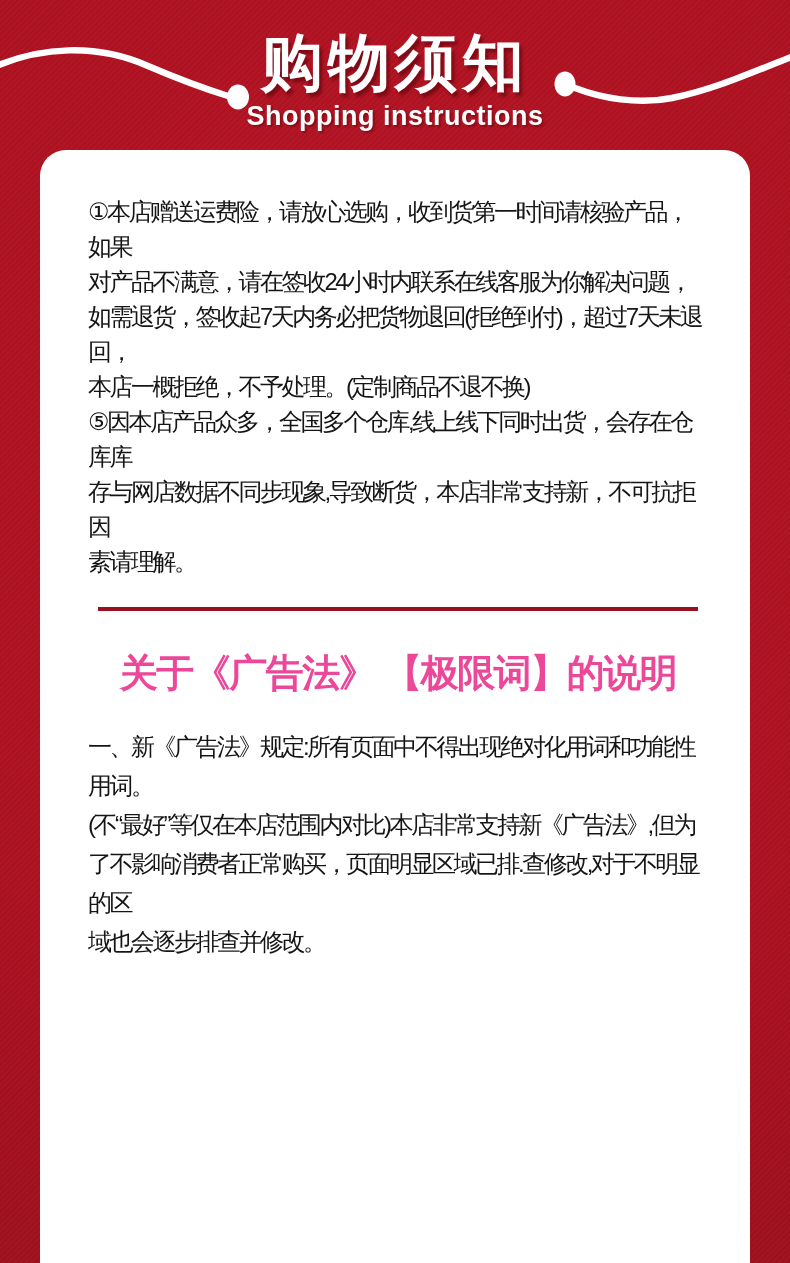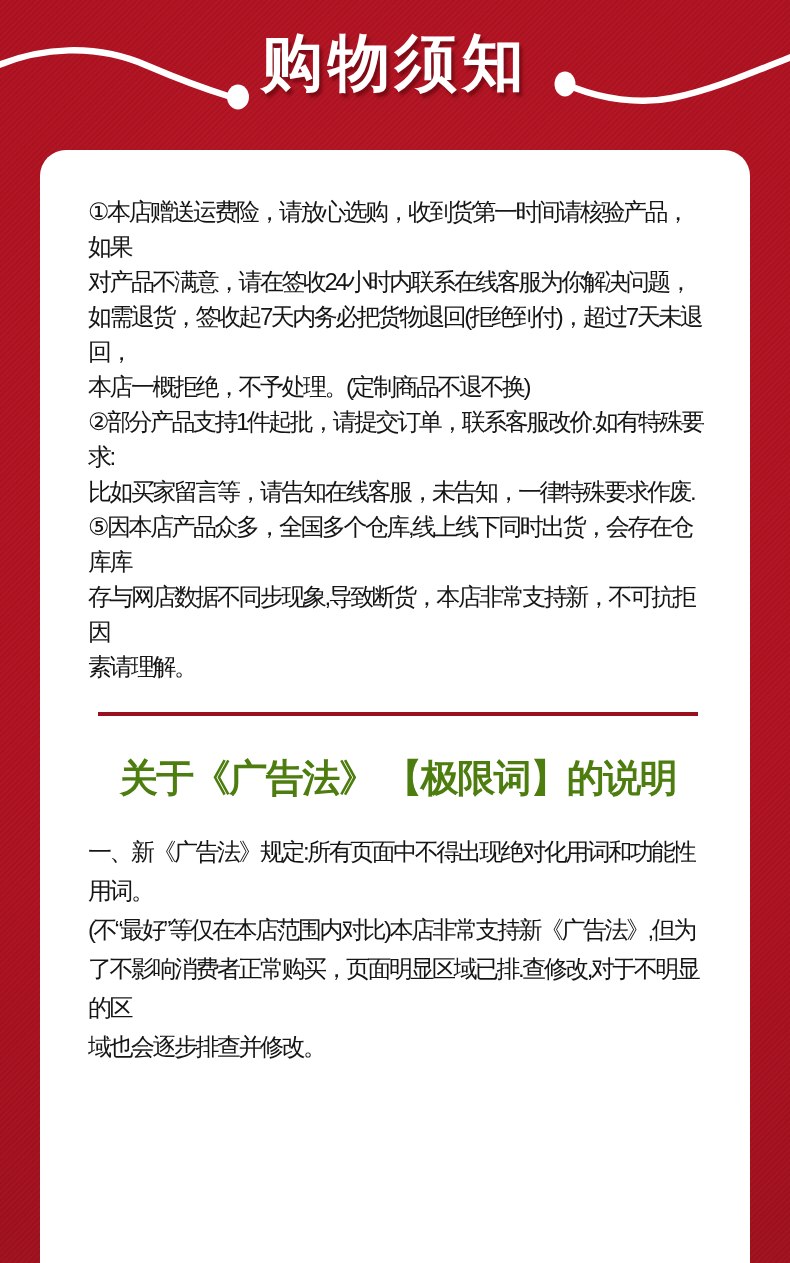--- a/index.html
+++ b/index.html
@@ -109,6 +109,7 @@
     <path d="M 575 88 C 601 98, 638 105, 672 98 C 713 90, 753 72, 796 55" fill="none" stroke="#ffffff" stroke-width="6.5" stroke-linecap="round"></path>
   </svg>
   <h1 class="title">购物须知</h1>
+  <div class="subtitle">Shopping instructions</div>
 </header>
 
 <main class="card">

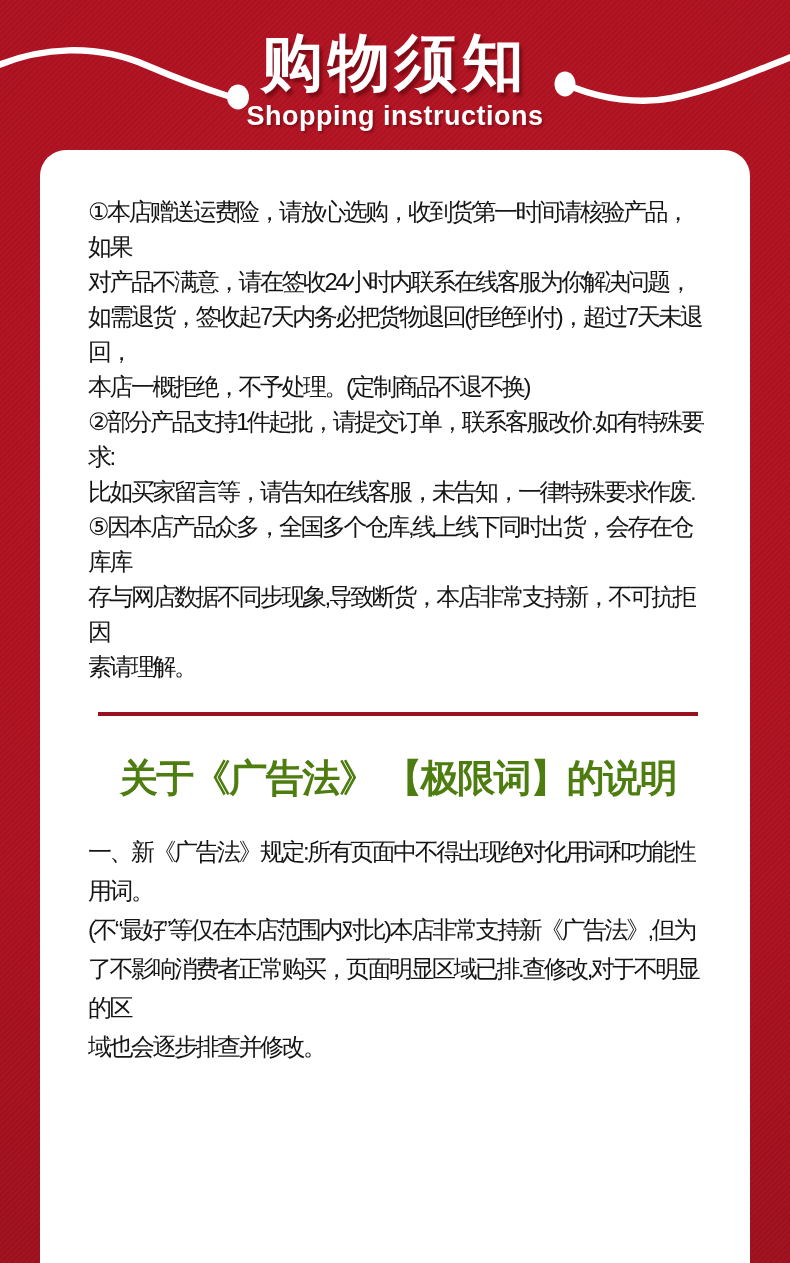--- a/index.html
+++ b/index.html
@@ -118,8 +118,6 @@
 对产品不满意，请在签收24小时内联系在线客服为你解决问题，
 如需退货，签收起7天内务必把货物退回(拒绝到付)，超过7天未退回，
 本店一概拒绝，不予处理。(定制商品不退不换)</p>
-    <p>②部分产品支持1件起批，请提交订单，联系客服改价.如有特殊要求:
-比如买家留言等，请告知在线客服，未告知，一律特殊要求作废.</p>
     <p>⑤因本店产品众多，全国多个仓库,线上线下同时出货，会存在仓库库
 存与网店数据不同步现象,导致断货，本店非常支持新，不可抗拒因
 素请理解。</p>

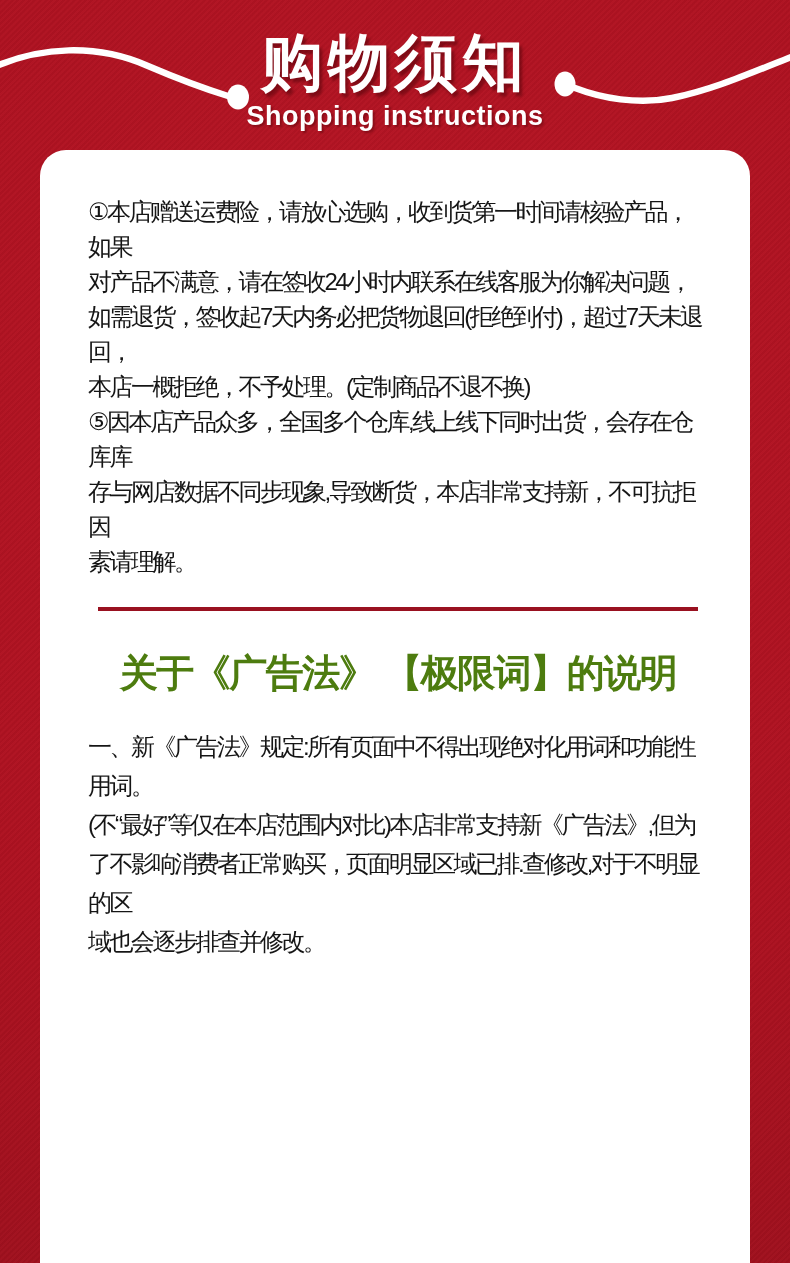--- a/index.html
+++ b/index.html
@@ -85,7 +85,7 @@
     line-height: 48px;
     font-weight: bold;
     letter-spacing: -1.5px;
-    color: #4d7c0f;
+    color: #ec4899;
   }
 
   .adlaw { margin-top: 30px; }

